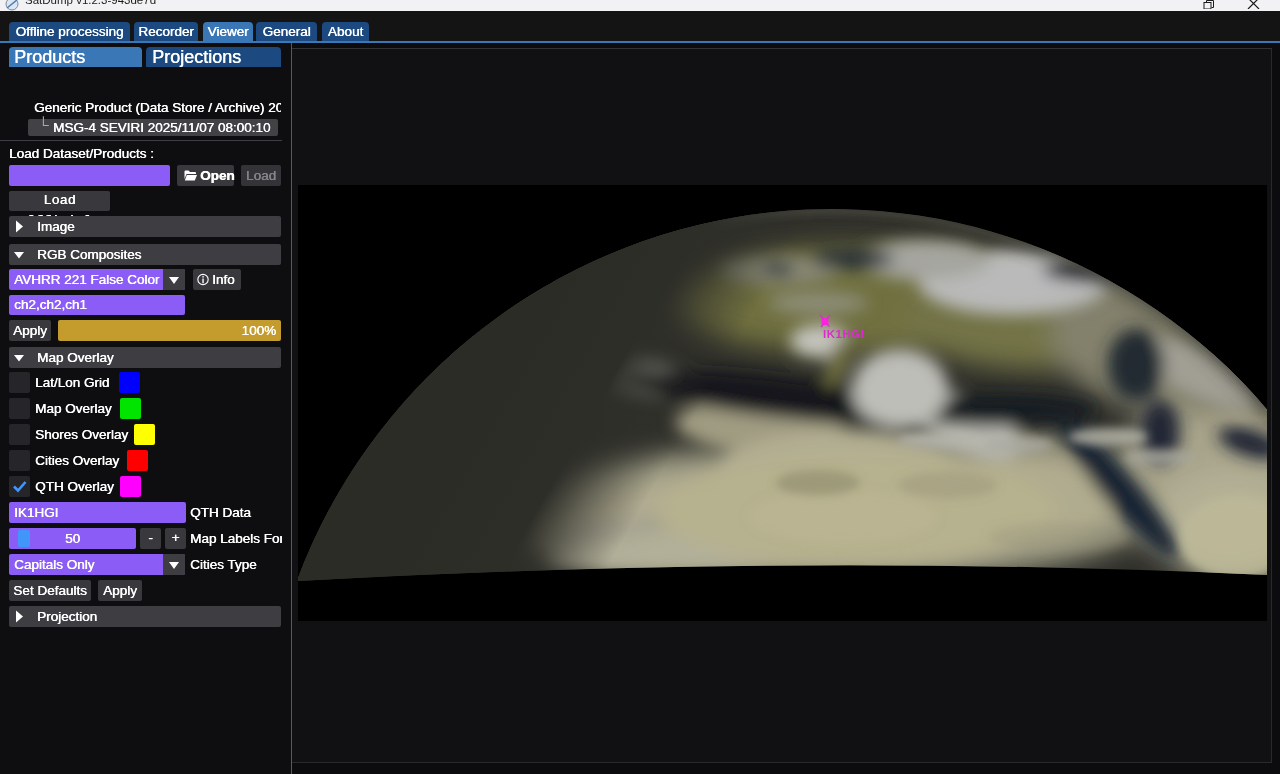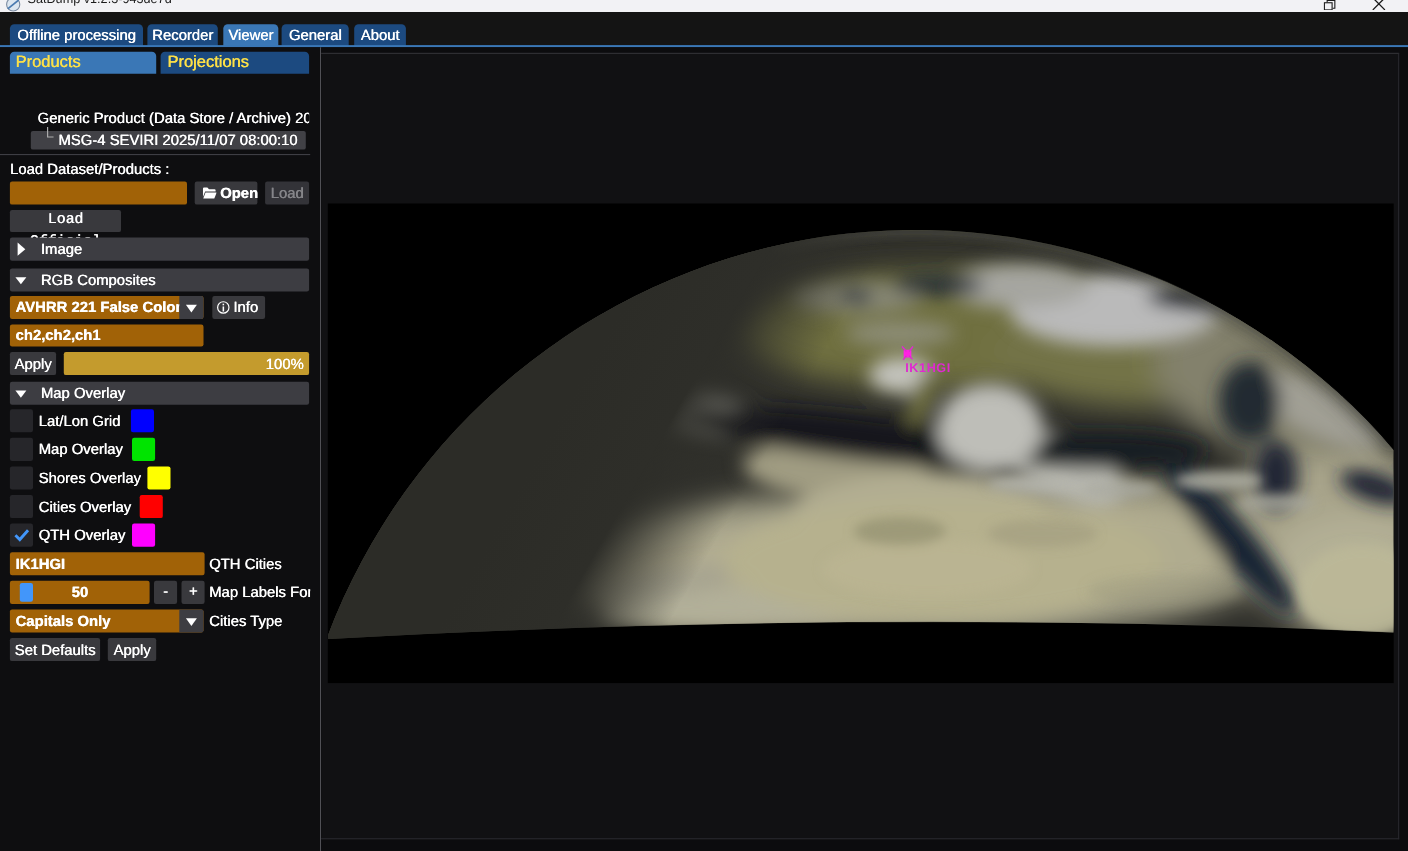--- a/index.html
+++ b/index.html
@@ -15,7 +15,7 @@
 #blueline { position:absolute; left:0; top:41px; width:1280px; height:2px; background:#3a77b6; }
 #panel { position:absolute; left:0; top:43px; width:292px; height:731px; background:#0e0e10; }
 .ptab { position:absolute; top:4px; height:20px; border-radius:4px 4px 0 0;
-  background:#1c4a80; color:#fde047; font-size:15px; font-weight:400; line-height:20px; text-shadow:0.4px 0 currentColor; }
+  background:#1c4a80; color:#ffffff; font-size:18px; font-weight:400; line-height:20px; text-shadow:0.4px 0 currentColor; }
 .ptab.sel { background:#3a77b6; }
 .hdr { position:absolute; left:9px; width:272px; height:21px; background:#3d3d42; border-radius:2px;
   color:#fff; font-size:13.5px; font-weight:400; line-height:21px; text-shadow:0.4px 0 currentColor; }

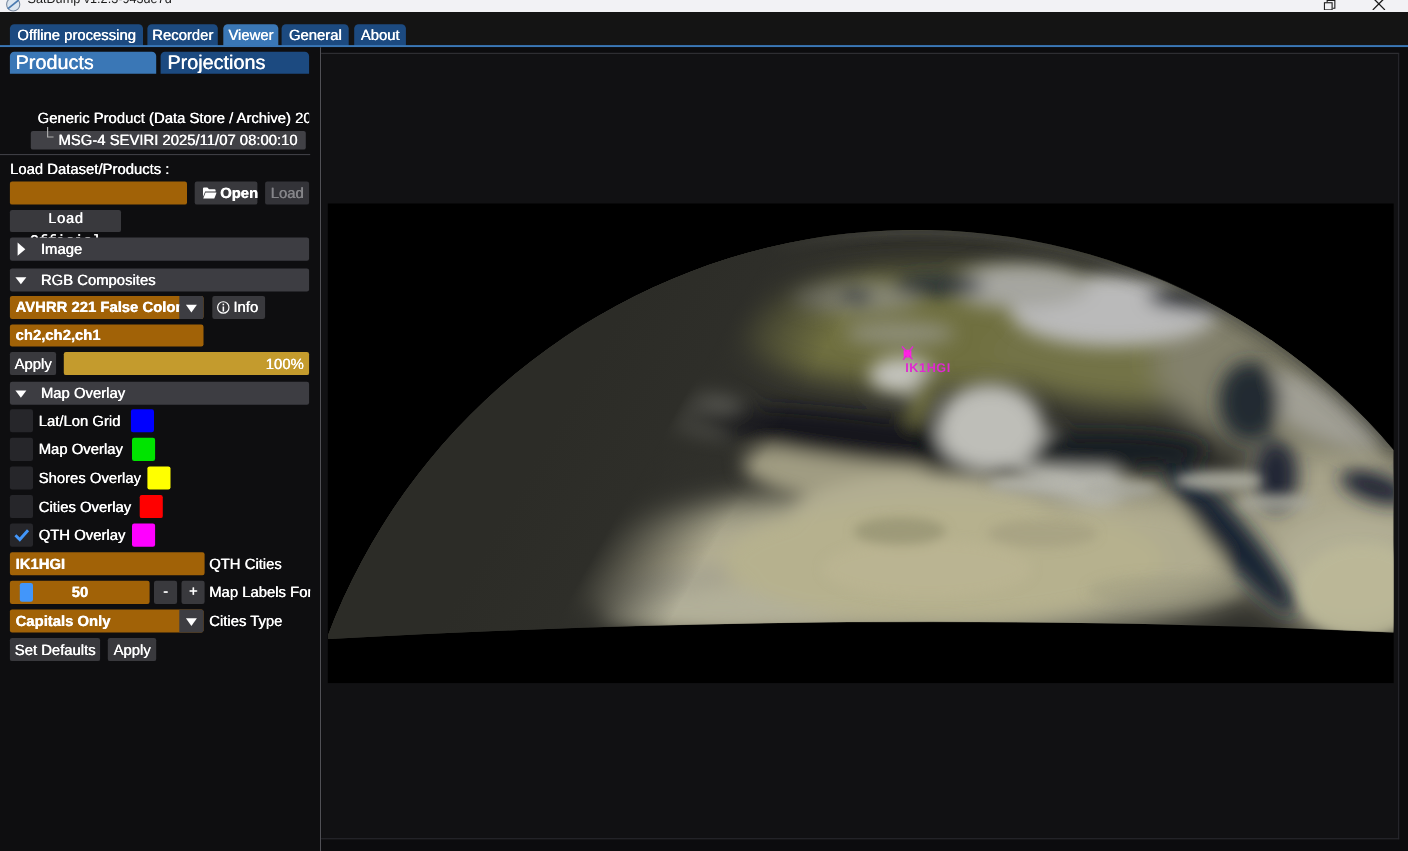--- a/index.html
+++ b/index.html
@@ -23,8 +23,8 @@
 .hdr .lbl { position:absolute; left:28px; top:0; }
 .btn { position:absolute; background:#39393d; border-radius:2px; color:#fff;
   font-size:13.5px; font-weight:400; text-align:center; text-shadow:0.4px 0 currentColor; }
-.inp { position:absolute; background:#a16207; border-radius:2px; color:#fff;
-  font-size:13.5px; font-weight:700; text-shadow:0.4px 0 currentColor; }
+.inp { position:absolute; background:#8b5cf6; border-radius:2px; color:#fff;
+  font-size:13.5px; font-weight:400; text-shadow:0.4px 0 currentColor; }
 .lab { position:absolute; color:#fff; font-size:13.5px; font-weight:400; white-space:nowrap; text-shadow:0.4px 0 currentColor; }
 .chk { position:absolute; left:9px; width:21px; height:21px; background:#26262a; border-radius:2px; }
 .swatch { position:absolute; width:21px; height:21px; border-radius:2px; }

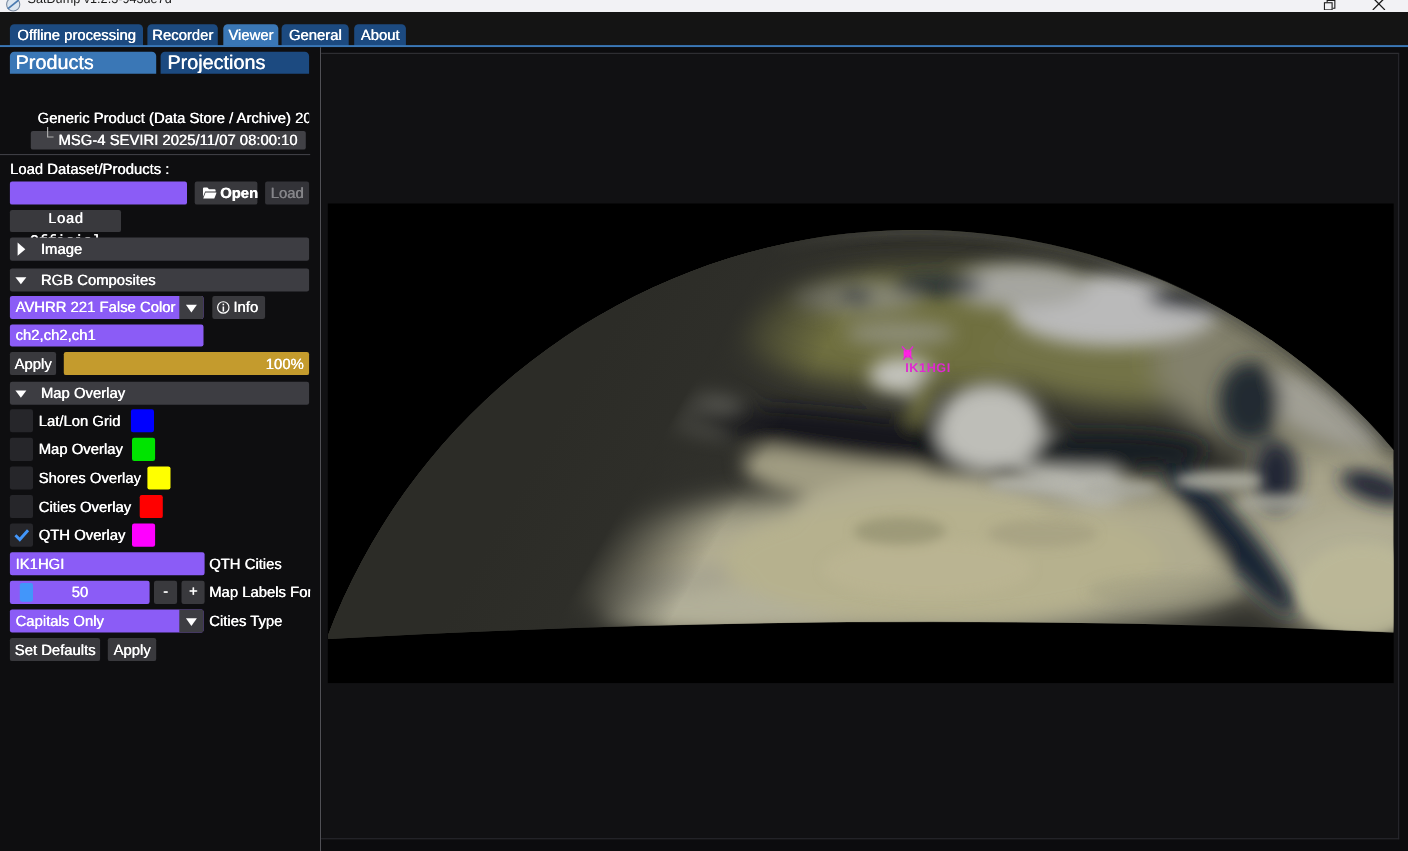--- a/index.html
+++ b/index.html
@@ -137,7 +137,7 @@
   <div class="swatch" style="left:120px; top:433px; background:#ff00ff;"></div>
 
   <div class="inp" style="left:9px; top:459px; width:177px; height:21px; line-height:21px;"><span style="margin-left:5px;">IK1HGI</span></div>
-  <div class="lab" style="left:190px; top:459px; line-height:21px;">QTH Cities</div>
+  <div class="lab" style="left:190px; top:459px; line-height:21px;">QTH Data</div>
   <div class="inp" style="left:9px; top:485px; width:127px; height:21px;">
     <div class="abs" style="left:9px; top:2px; width:12px; height:17px; background:#4296fa; border-radius:2px;"></div>
     <div class="abs" style="left:0; width:127px; text-align:center; line-height:21px;">50</div>

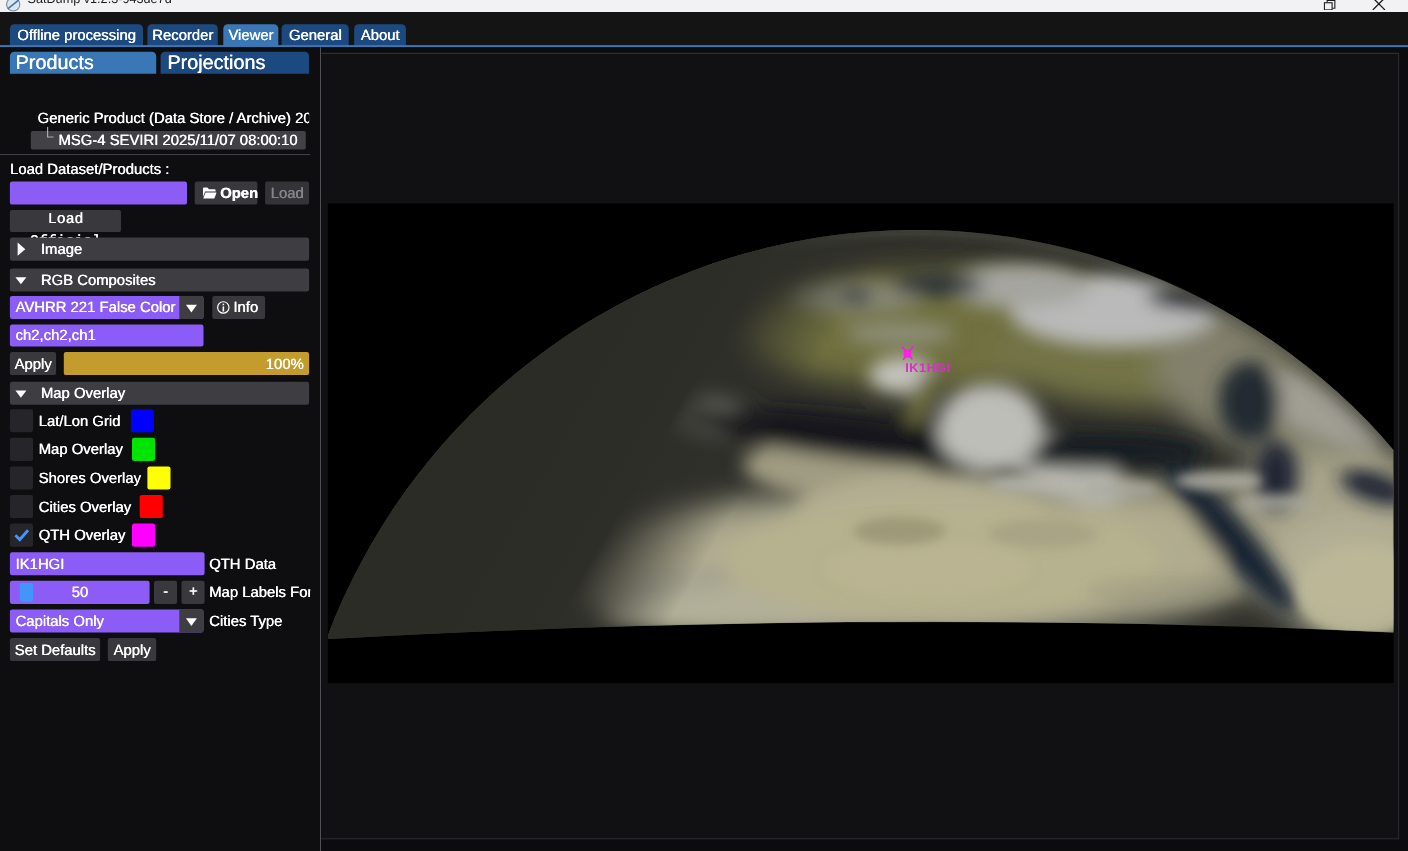--- a/index.html
+++ b/index.html
@@ -154,6 +154,12 @@
   <div class="lab" style="left:190px; top:511px; line-height:21px;">Cities Type</div>
   <div class="btn" style="left:9px; top:537px; width:82px; height:21px; line-height:21px;">Set Defaults</div>
   <div class="btn" style="left:98px; top:537px; width:44px; height:21px; line-height:21px;">Apply</div>
+  <div class="hdr" style="top:563px;">
+    <svg class="arr" viewBox="0 0 14 21">
+        <path d="M4 4.5 L11 10.5 L4 16.5 Z" fill="#fff"></path>
+      </svg>
+    <span class="lbl">Projection</span>
+  </div>
   <div class="abs" style="left:291px; top:0; width:1px; height:731px; background:#58585e;"></div>
 </div>
 <div id="viewer">

